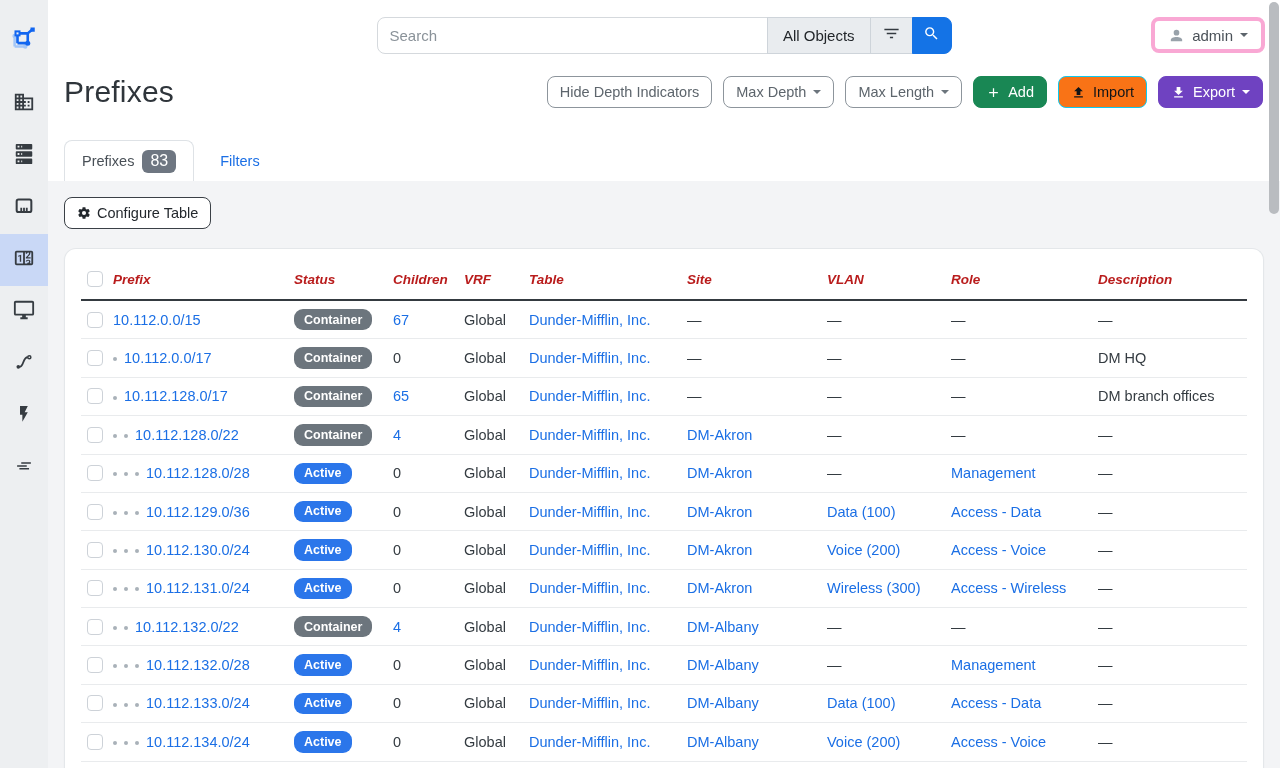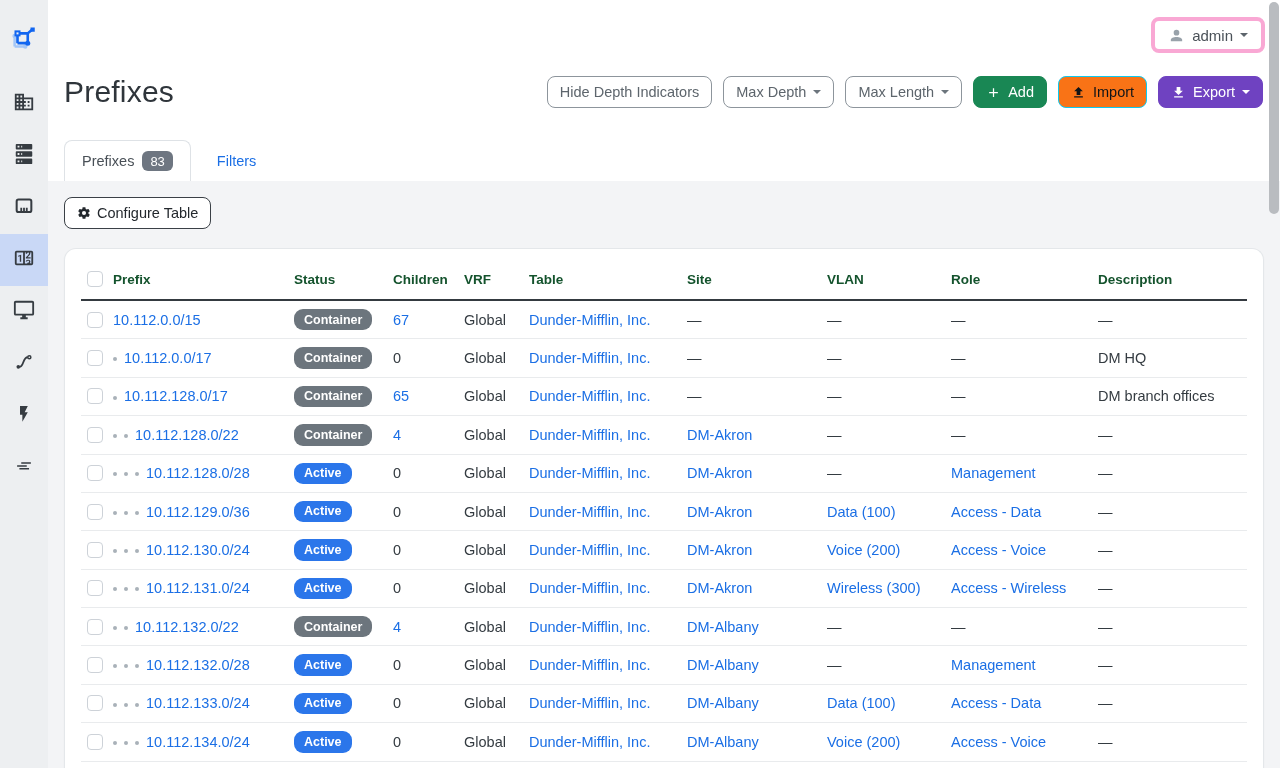--- a/index.html
+++ b/index.html
@@ -145,6 +145,20 @@
   <div class="main">
 
     <div class="topbar">
+      <div class="search-group">
+        <input class="search-input" type="text" placeholder="Search" style="">
+        <div class="seg seg-scope">All Objects</div>
+        <div class="seg seg-filter">
+          <span><svg viewBox="0 0 24 24" width="19" height="19" fill="currentColor">
+                <path d="M6,13H18V11H6M3,6V8H21V6M10,18H14V16H10V18Z"></path>
+              </svg></span>
+        </div>
+        <div class="seg seg-search">
+          <span><svg viewBox="0 0 24 24" width="17" height="17" fill="currentColor">
+                <path d="M9.5,3A6.5,6.5 0 0,1 16,9.5C16,11.11 15.41,12.59 14.44,13.73L14.71,14H15.5L20.5,19L19,20.5L14,15.5V14.71L13.73,14.44C12.59,15.41 11.11,16 9.5,16A6.5,6.5 0 0,1 3,9.5A6.5,6.5 0 0,1 9.5,3M9.5,5C7,5 5,7 5,9.5C5,12 7,14 9.5,14C12,14 14,12 14,9.5C14,7 12,5 9.5,5Z"></path>
+              </svg></span>
+        </div>
+      </div>
       <div class="user-btn">
         <span style="color:#99a2aa;display:flex;">
             <svg viewBox="0 0 24 24" width="17" height="17" fill="currentColor">

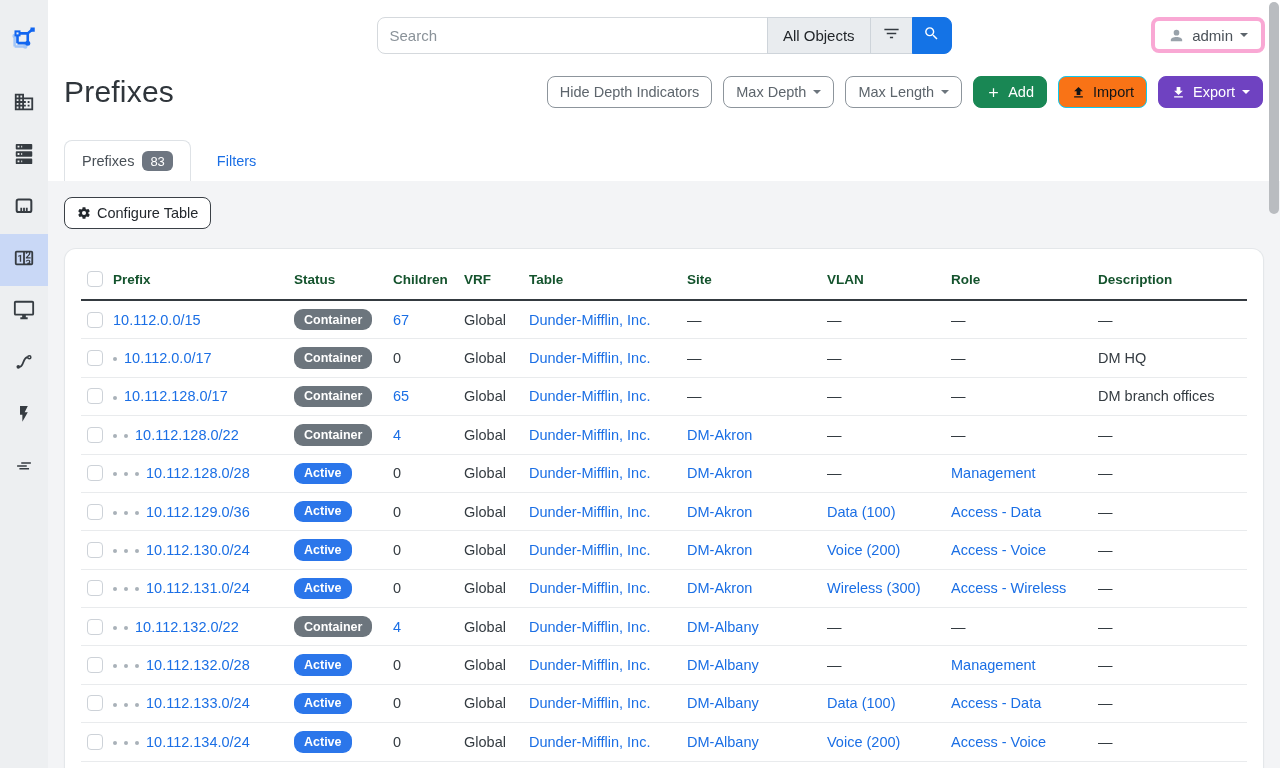--- a/index.html
+++ b/index.html
@@ -47,7 +47,7 @@
   .tabs { margin-top:26px; padding-left:16px; display:flex; align-items:flex-end; height:41px; flex:0 0 41px; }
   .tab { display:flex; align-items:center; gap:8px; padding:0 17px; height:41px; font-size:14.5px; cursor:pointer; }
   .tab.active { background:#fff; border:1px solid #dee2e6; border-bottom:none; border-radius:8px 8px 0 0; color:#495057; }
-  .tab-badge { background:#6e7681; color:#fff; font-size:13px; padding:2.5px 8px; border-radius:6px; font-weight:400; }
+  .tab-badge { background:#6e7681; color:#fff; font-size:16px; padding:2.5px 8px; border-radius:6px; font-weight:400; }
   .tab.link-tab { color:#1b6fe5; margin-left:9px; }
 
   

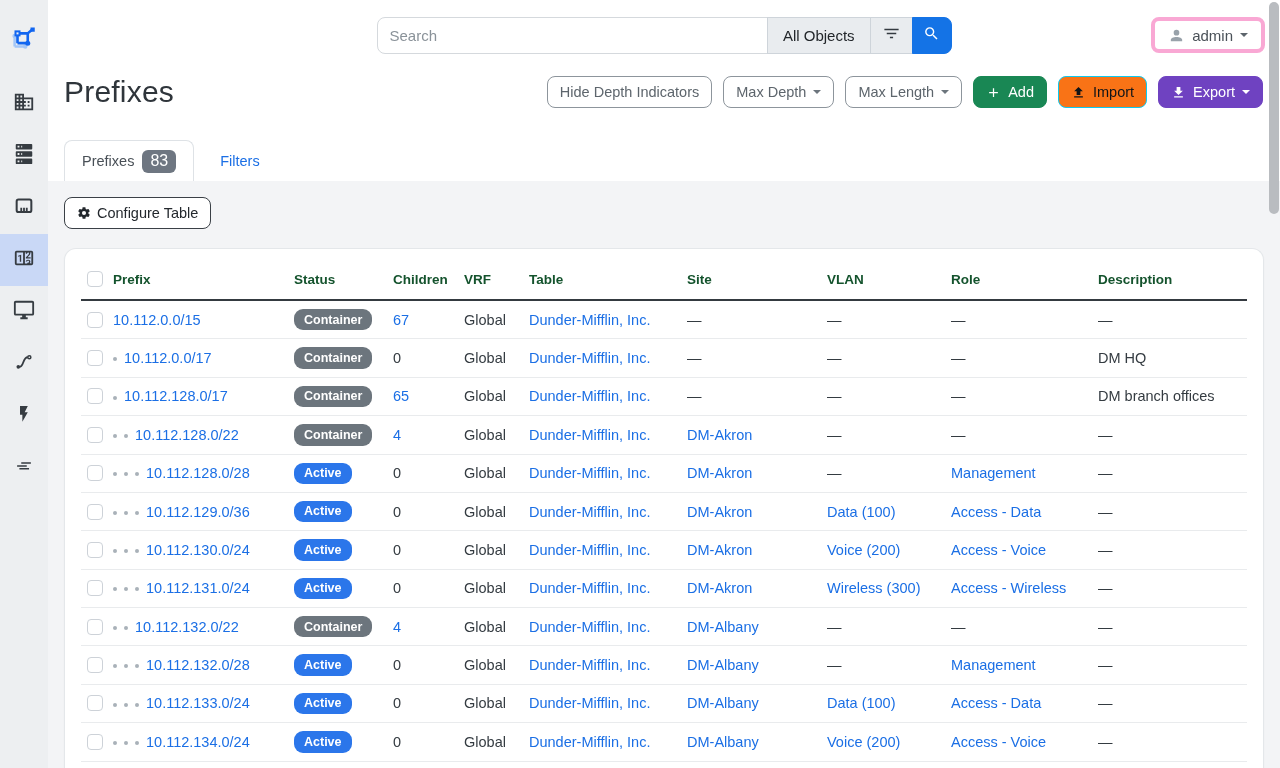--- a/index.html
+++ b/index.html
@@ -62,7 +62,7 @@
   .card { background:#fff; border:1px solid #e4e7ea; border-bottom:none; border-radius:12px 12px 0 0; padding:12px 16px 0; height:560px; box-shadow:0 1px 2px rgba(16,24,32,.04); }
   table { width:100%; border-collapse:collapse; font-size:14.5px; table-layout:fixed; }
   th { text-align:left; font-size:13.5px; font-weight:700; padding:10px 10px 12px 0; border-bottom:2px solid #343a40; }
-  th a { color:#14532d; }
+  th a { color:#b91c1c;font-style:italic; }
   td { padding:8px 10px 8px 0; border-bottom:1px solid #e9ebed; vertical-align:middle; white-space:nowrap; overflow:hidden; color:#343b41; }
   tr:last-child td { border-bottom:none; }
   .col-sel { width:32px; }

